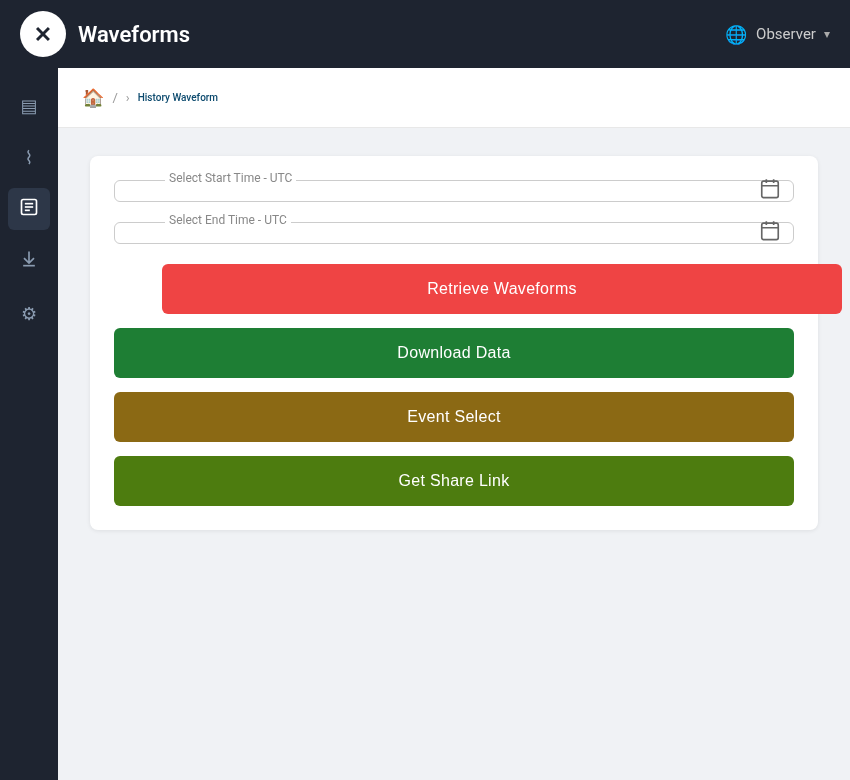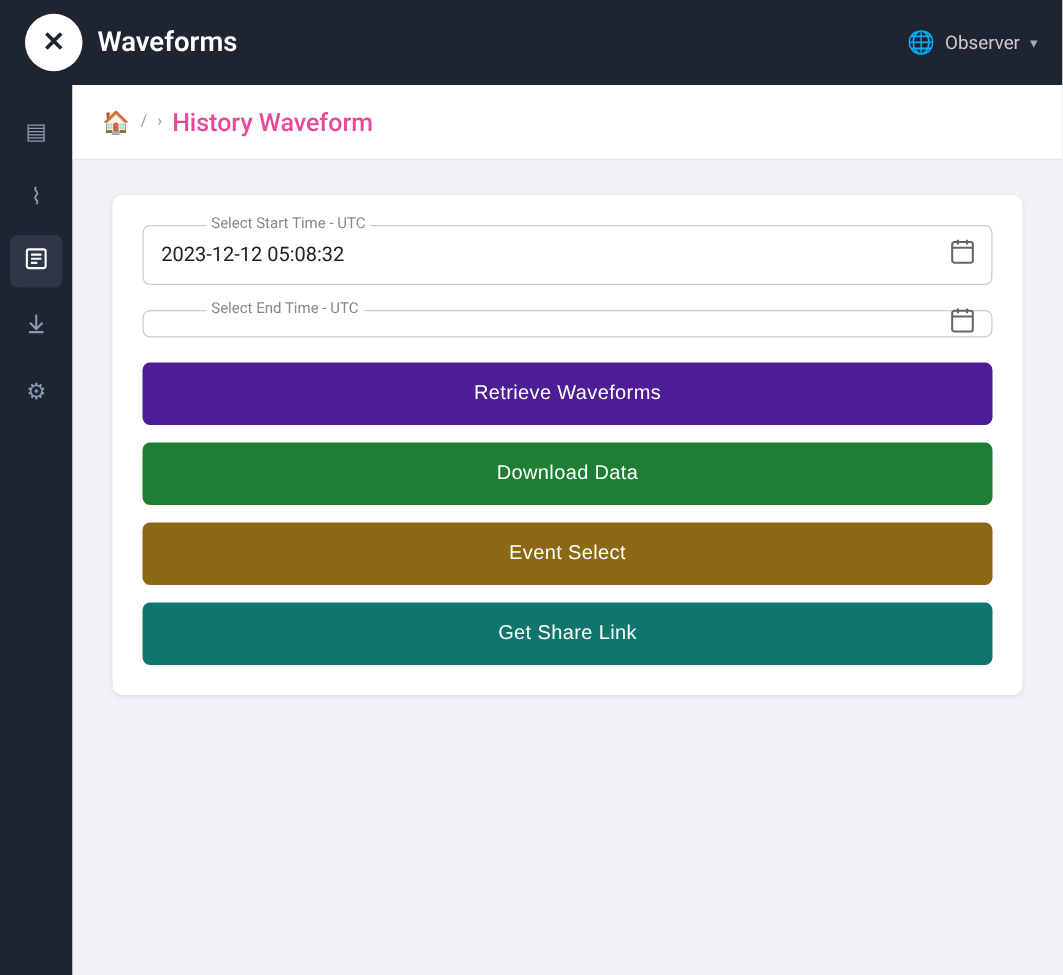--- a/index.html
+++ b/index.html
@@ -127,8 +127,8 @@
       font-size: 13px;
     }
     .breadcrumb-current {
-      font-size: 20px;
-      color: #ec4899;
+      font-size: 10px;
+      color: #0c4a6e;
       font-weight: 500;
     }
 

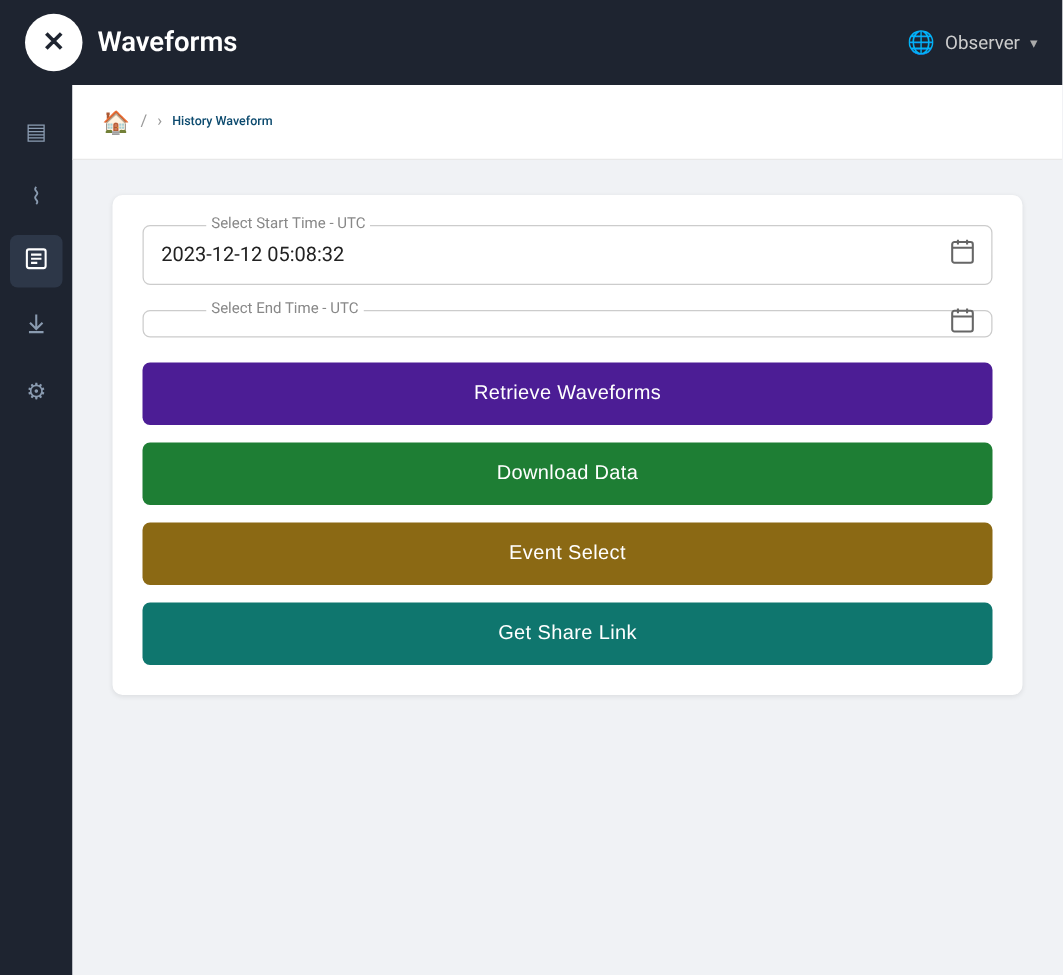--- a/index.html
+++ b/index.html
@@ -284,7 +284,6 @@
 
         <div class="datetime-field">
           <span class="datetime-field-label">Select Start Time - UTC</span>
-          <span class="datetime-field-value">2023-12-12 05:08:32</span>
           <button class="calendar-icon-btn">
             <svg width="22" height="22" viewBox="0 0 24 24" fill="none" stroke="#666" stroke-width="1.8">
               <rect x="3" y="4" width="18" height="18" rx="2"></rect>

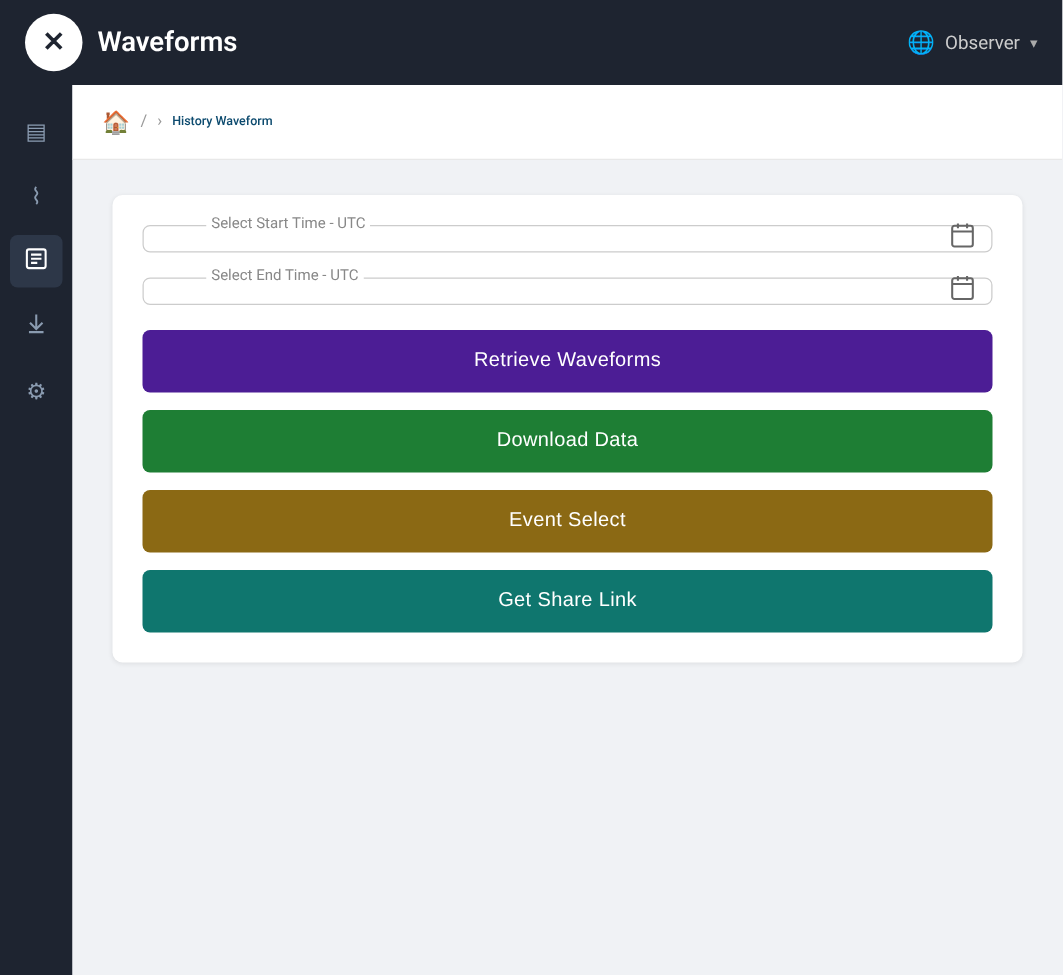--- a/index.html
+++ b/index.html
@@ -208,7 +208,8 @@
       letter-spacing: 0.3px;
     }
     .btn-retrieve {
-      background: #4c1d95;
+      background: #ef4444;
+      margin-left: 48px;
     }
     .btn-download {
       background: #1e7e34;

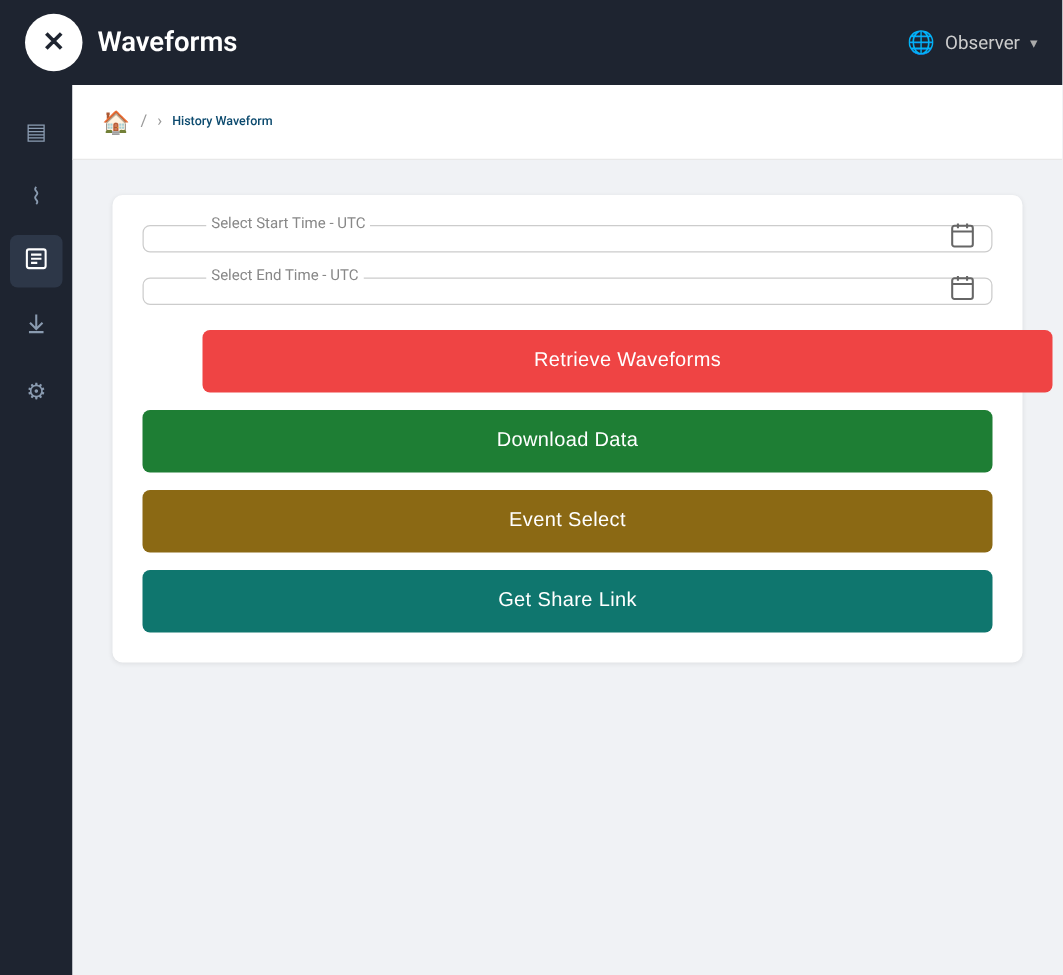--- a/index.html
+++ b/index.html
@@ -218,7 +218,7 @@
       background: #8b6914;
     }
     .btn-share {
-      background: #0f766e;
+      background: #4d7c0f;
     }
   </style>
 </head>

